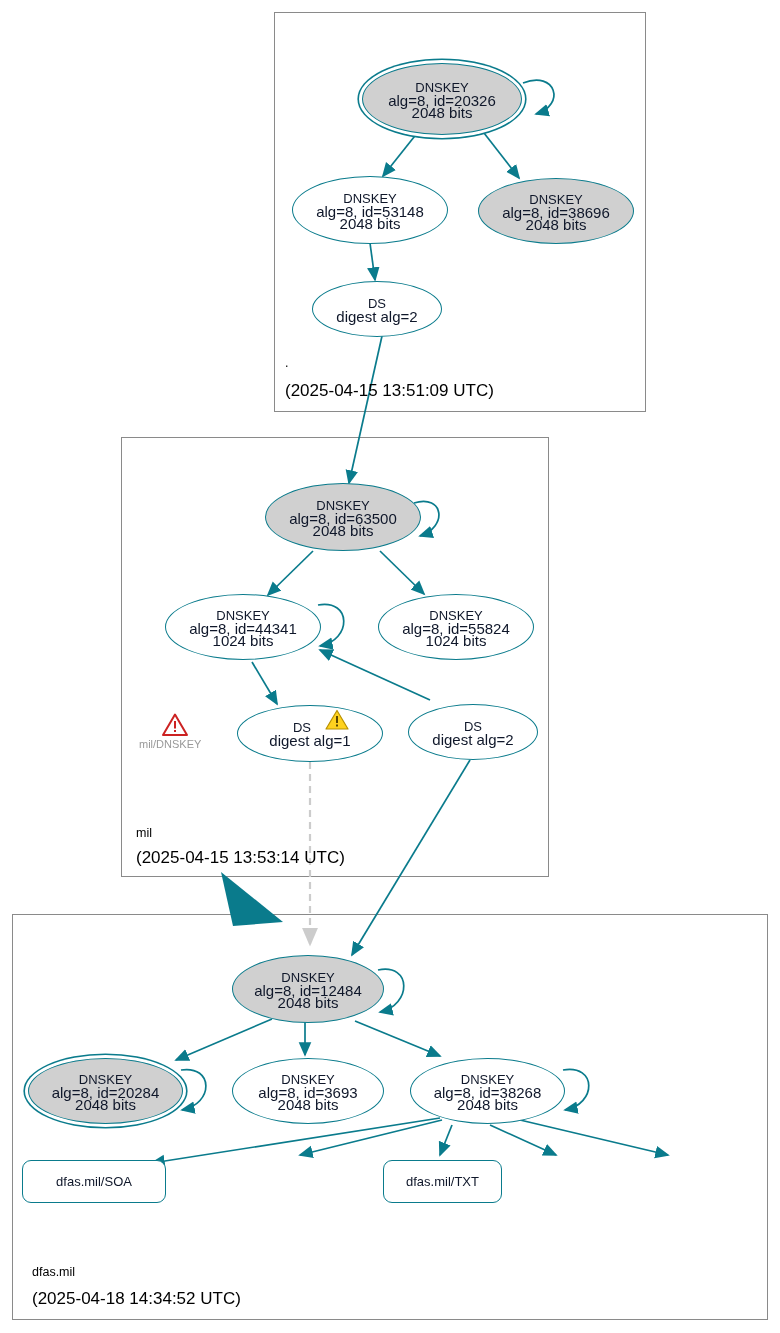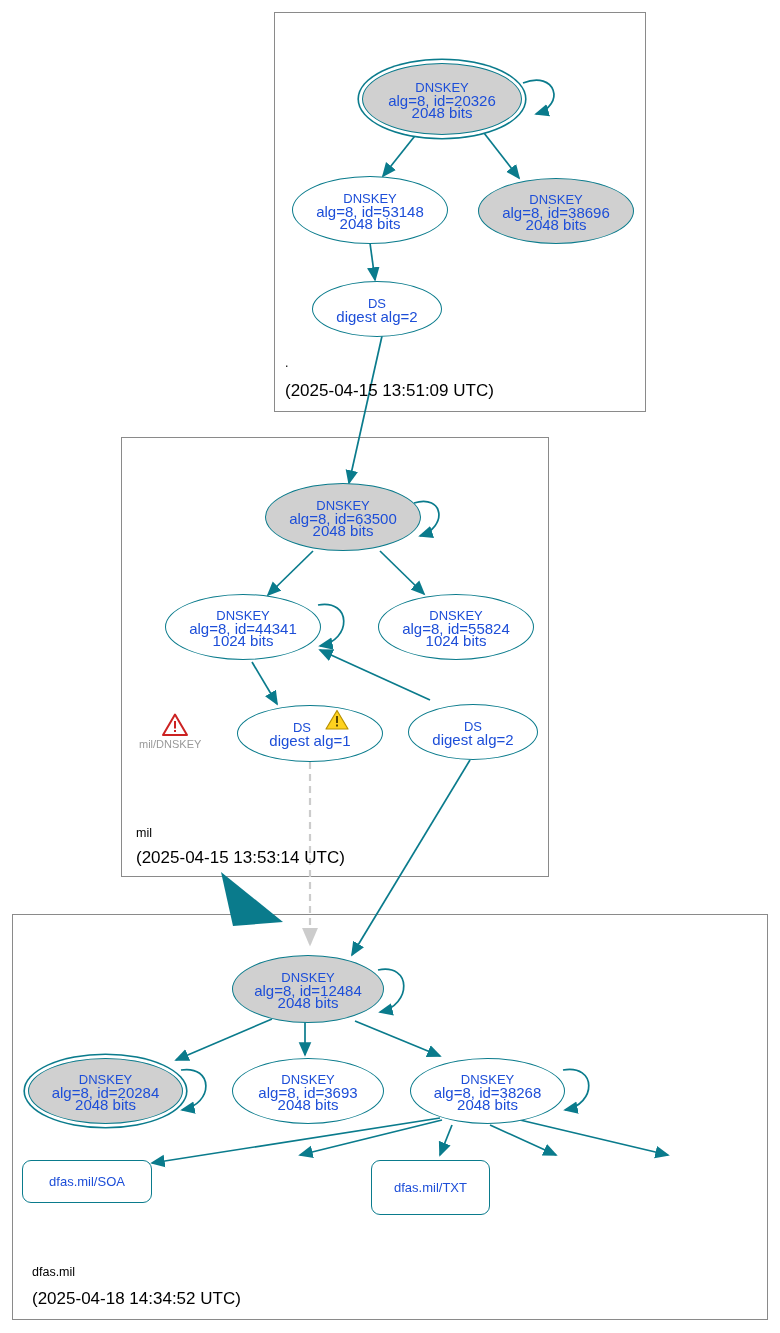--- a/index.html
+++ b/index.html
@@ -50,7 +50,7 @@
     align-items: center;
     justify-content: center;
     text-align: center;
-    color: #1d4ed8;
+    color: #0f172a;
   }
   .ellipse {
     border: 1.6px solid #0a7b8c;

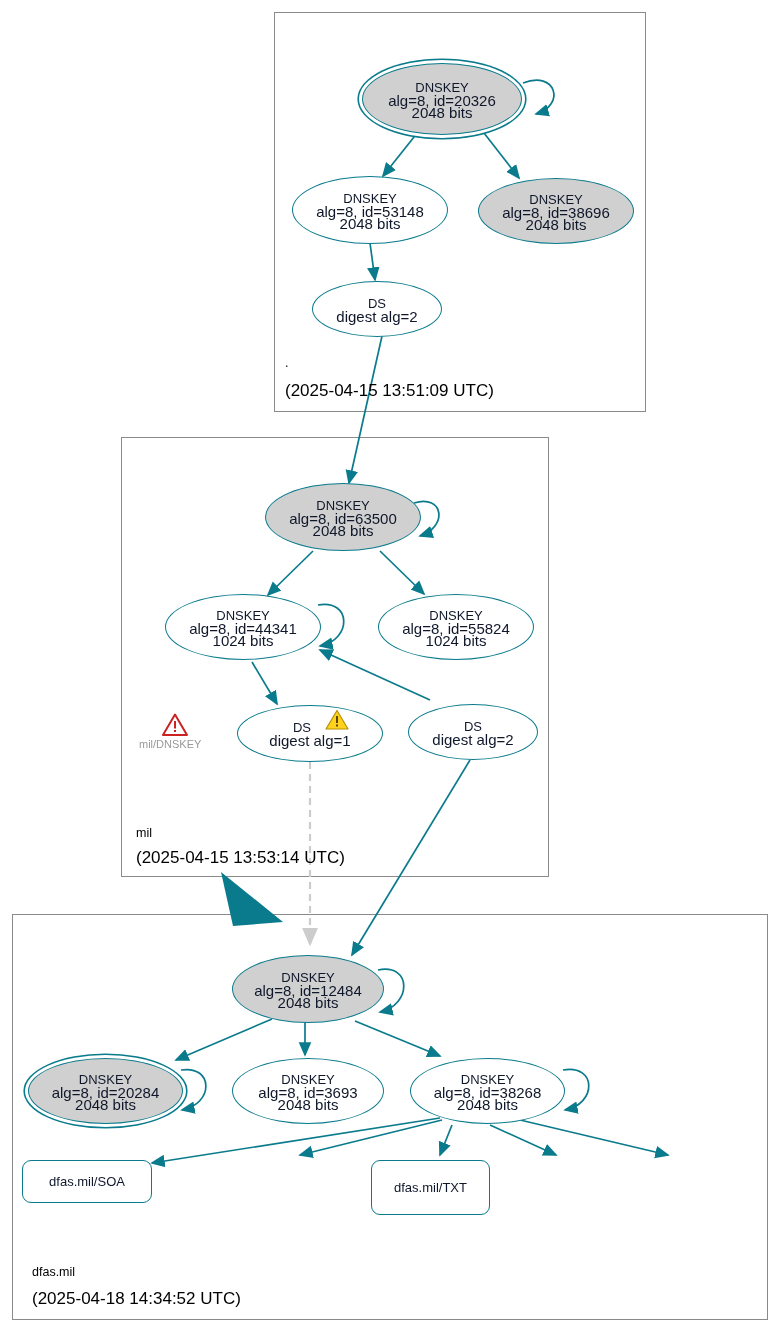--- a/index.html
+++ b/index.html
@@ -265,7 +265,7 @@
     <div class="n-sub">2048 bits</div>
   </div>
 
-  <div class="node rrset" style="left:22px; top:1160px; width:130px; height:43px;">
+  <div class="node rrset" style="left:22px; top:1160px; width:144px; height:43px;">
     <div class="n-title">dfas.mil/SOA</div>
   </div>
   <div class="node rrset" style="left:371px; top:1160px; width:119px; height:55px;">

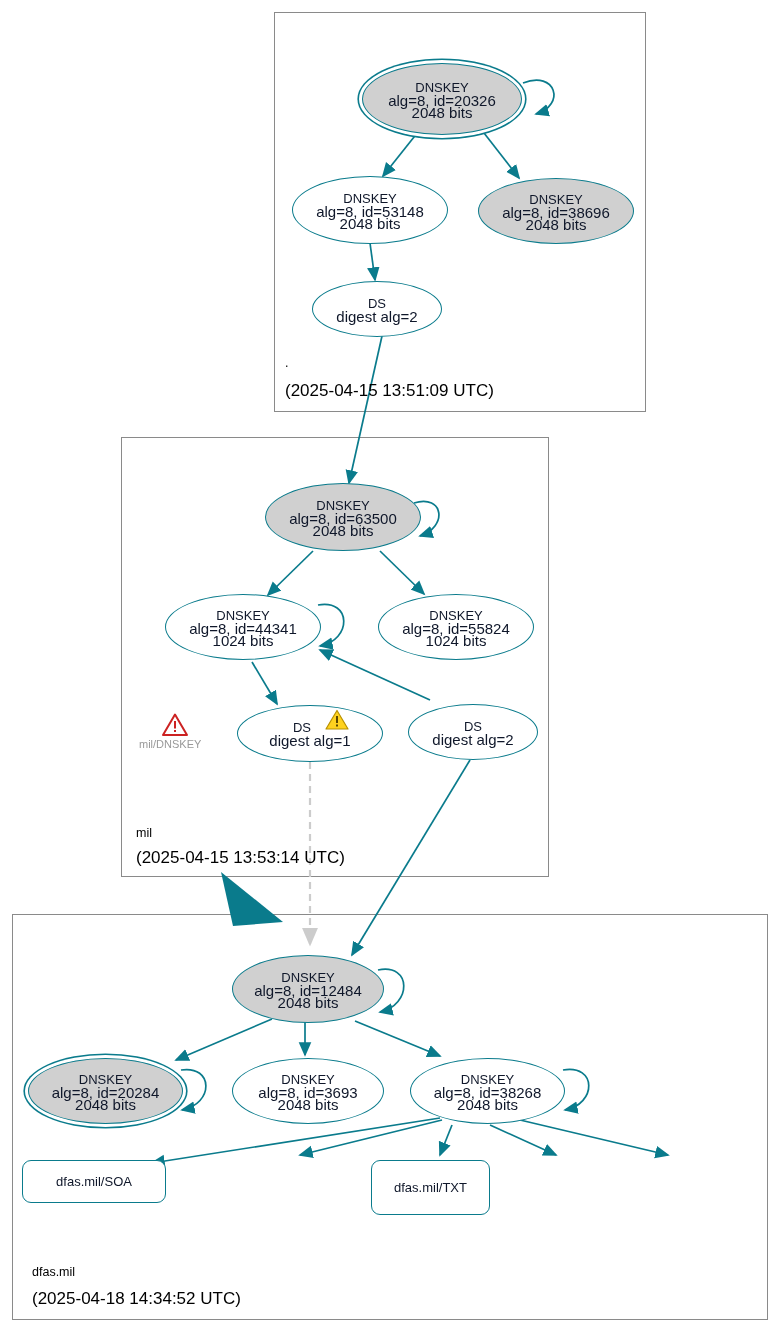--- a/index.html
+++ b/index.html
@@ -268,7 +268,7 @@
   <div class="node rrset" style="left:22px; top:1160px; width:144px; height:43px;">
     <div class="n-title">dfas.mil/SOA</div>
   </div>
-  <div class="node rrset" style="left:371px; top:1160px; width:119px; height:55px;">
+  <div class="node rrset" style="left:383px; top:1160px; width:119px; height:43px;">
     <div class="n-title">dfas.mil/TXT</div>
   </div>
 

